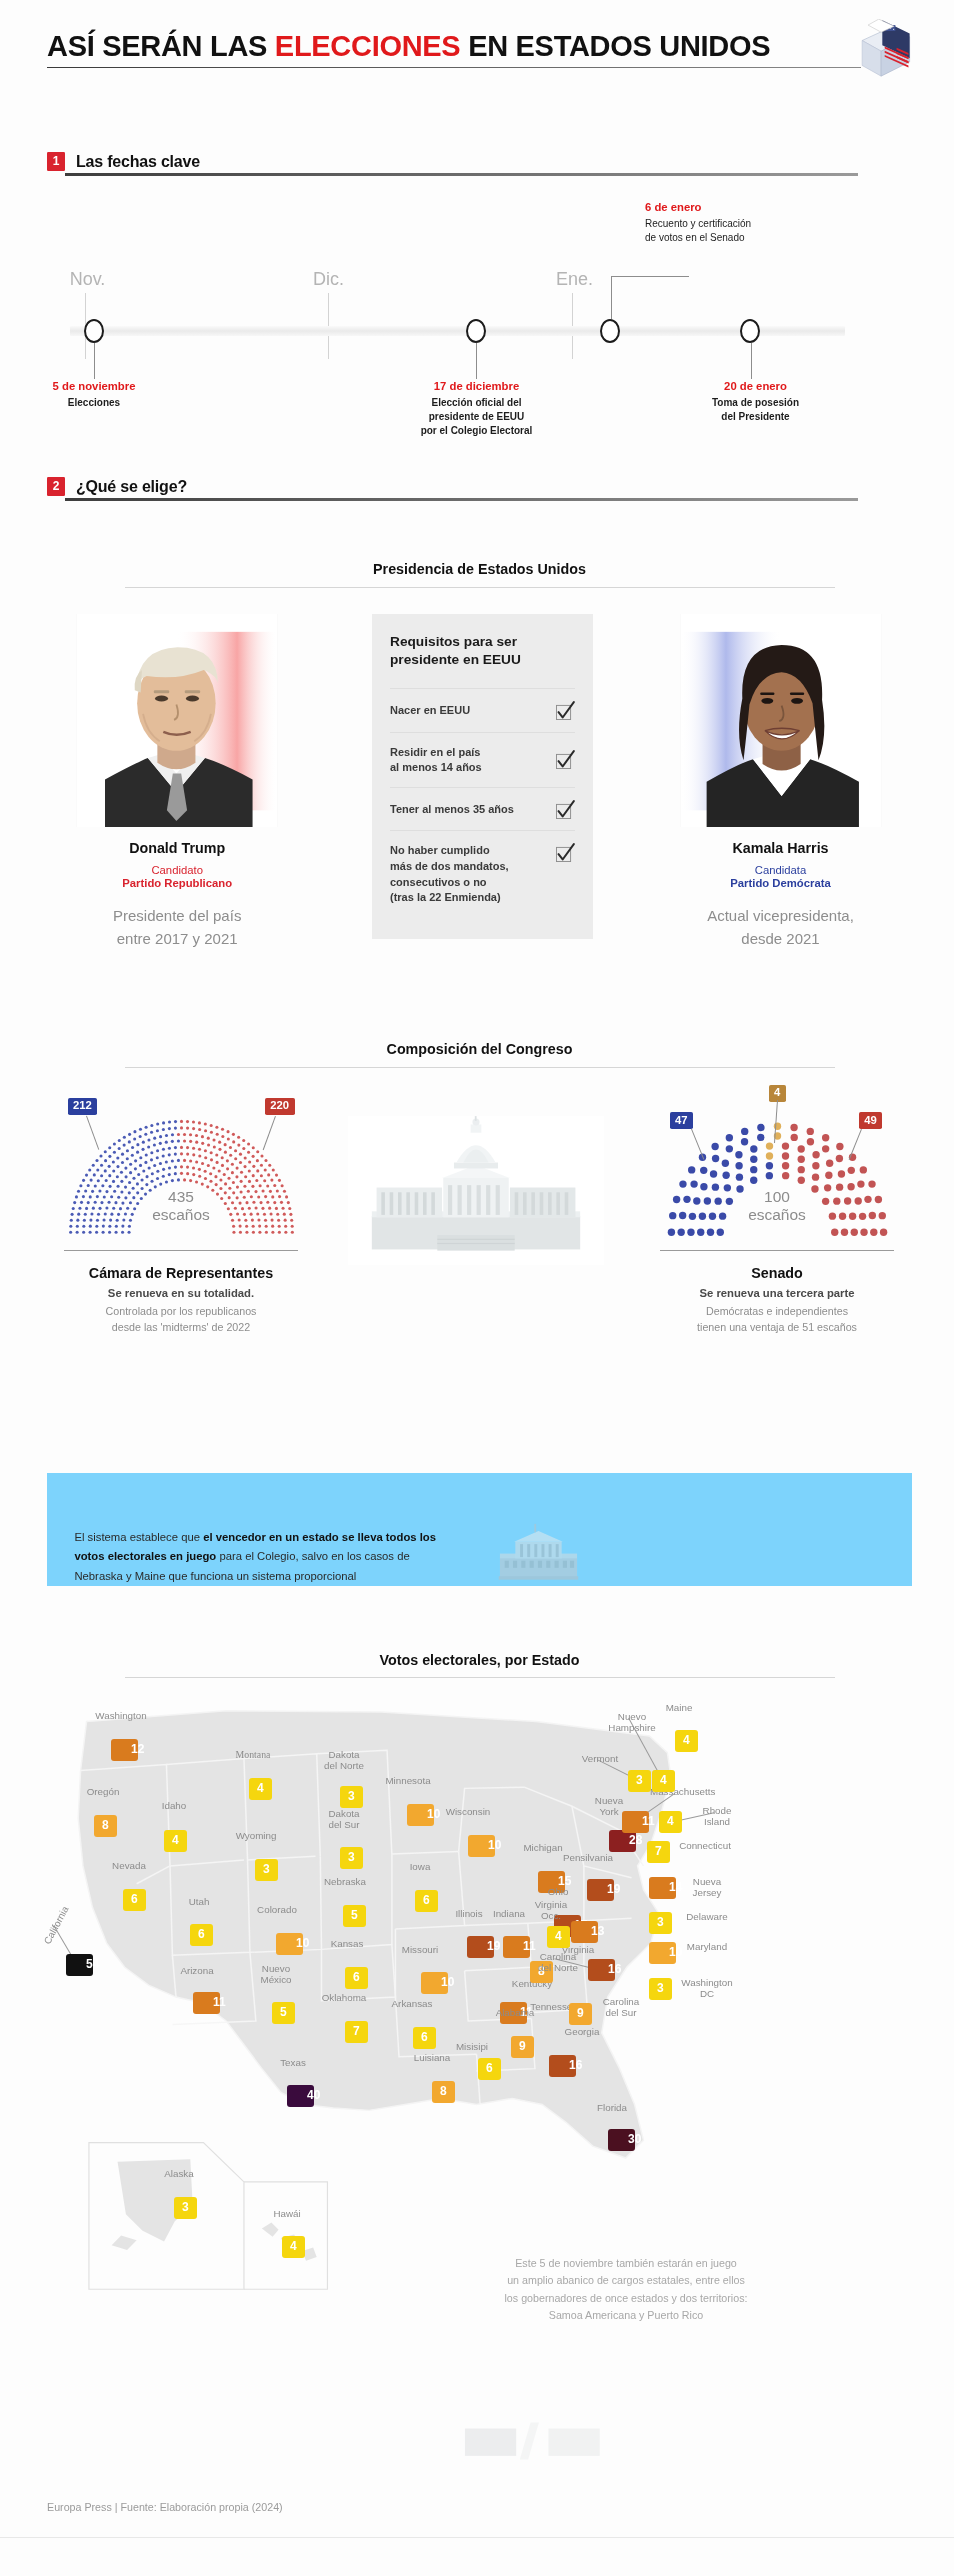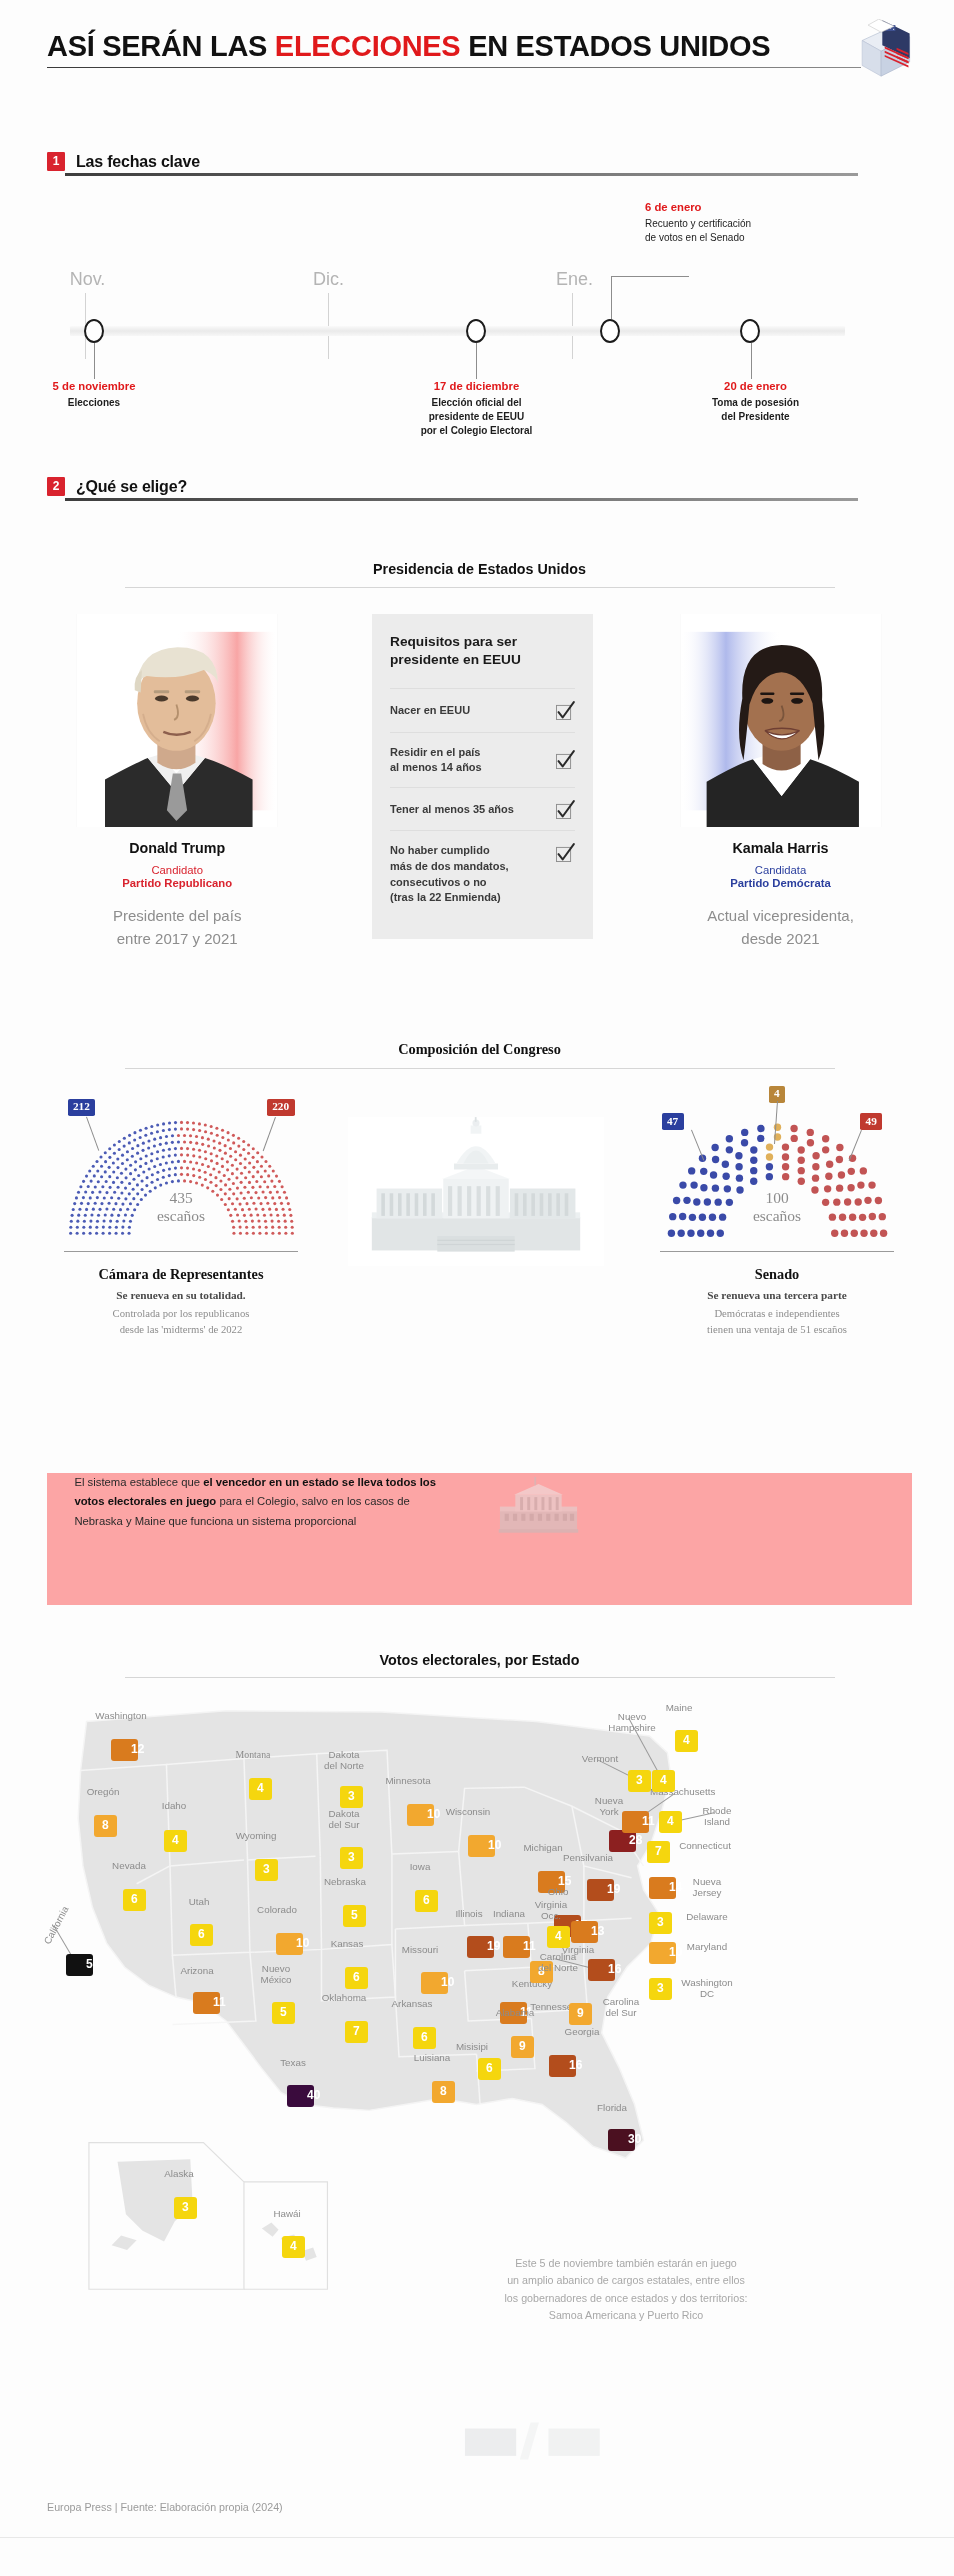--- a/index.html
+++ b/index.html
@@ -85,7 +85,7 @@
   .check { width:20px; height:20px; flex:0 0 20px; position:relative; }
 
   
-  .cong-wrap { position:absolute; left:47px; top:1041px; width:865px;font-family:Liberation Serif, serif; }
+  .cong-wrap { position:absolute; left:47px; top:1041px; width:865px; }
   .cong-cols { position:relative; height:310px; }
   .cong-col { position:absolute; width:256px; text-align:center; }
   .hemi { position:relative; height:161px; width:239px; margin:0 auto; }

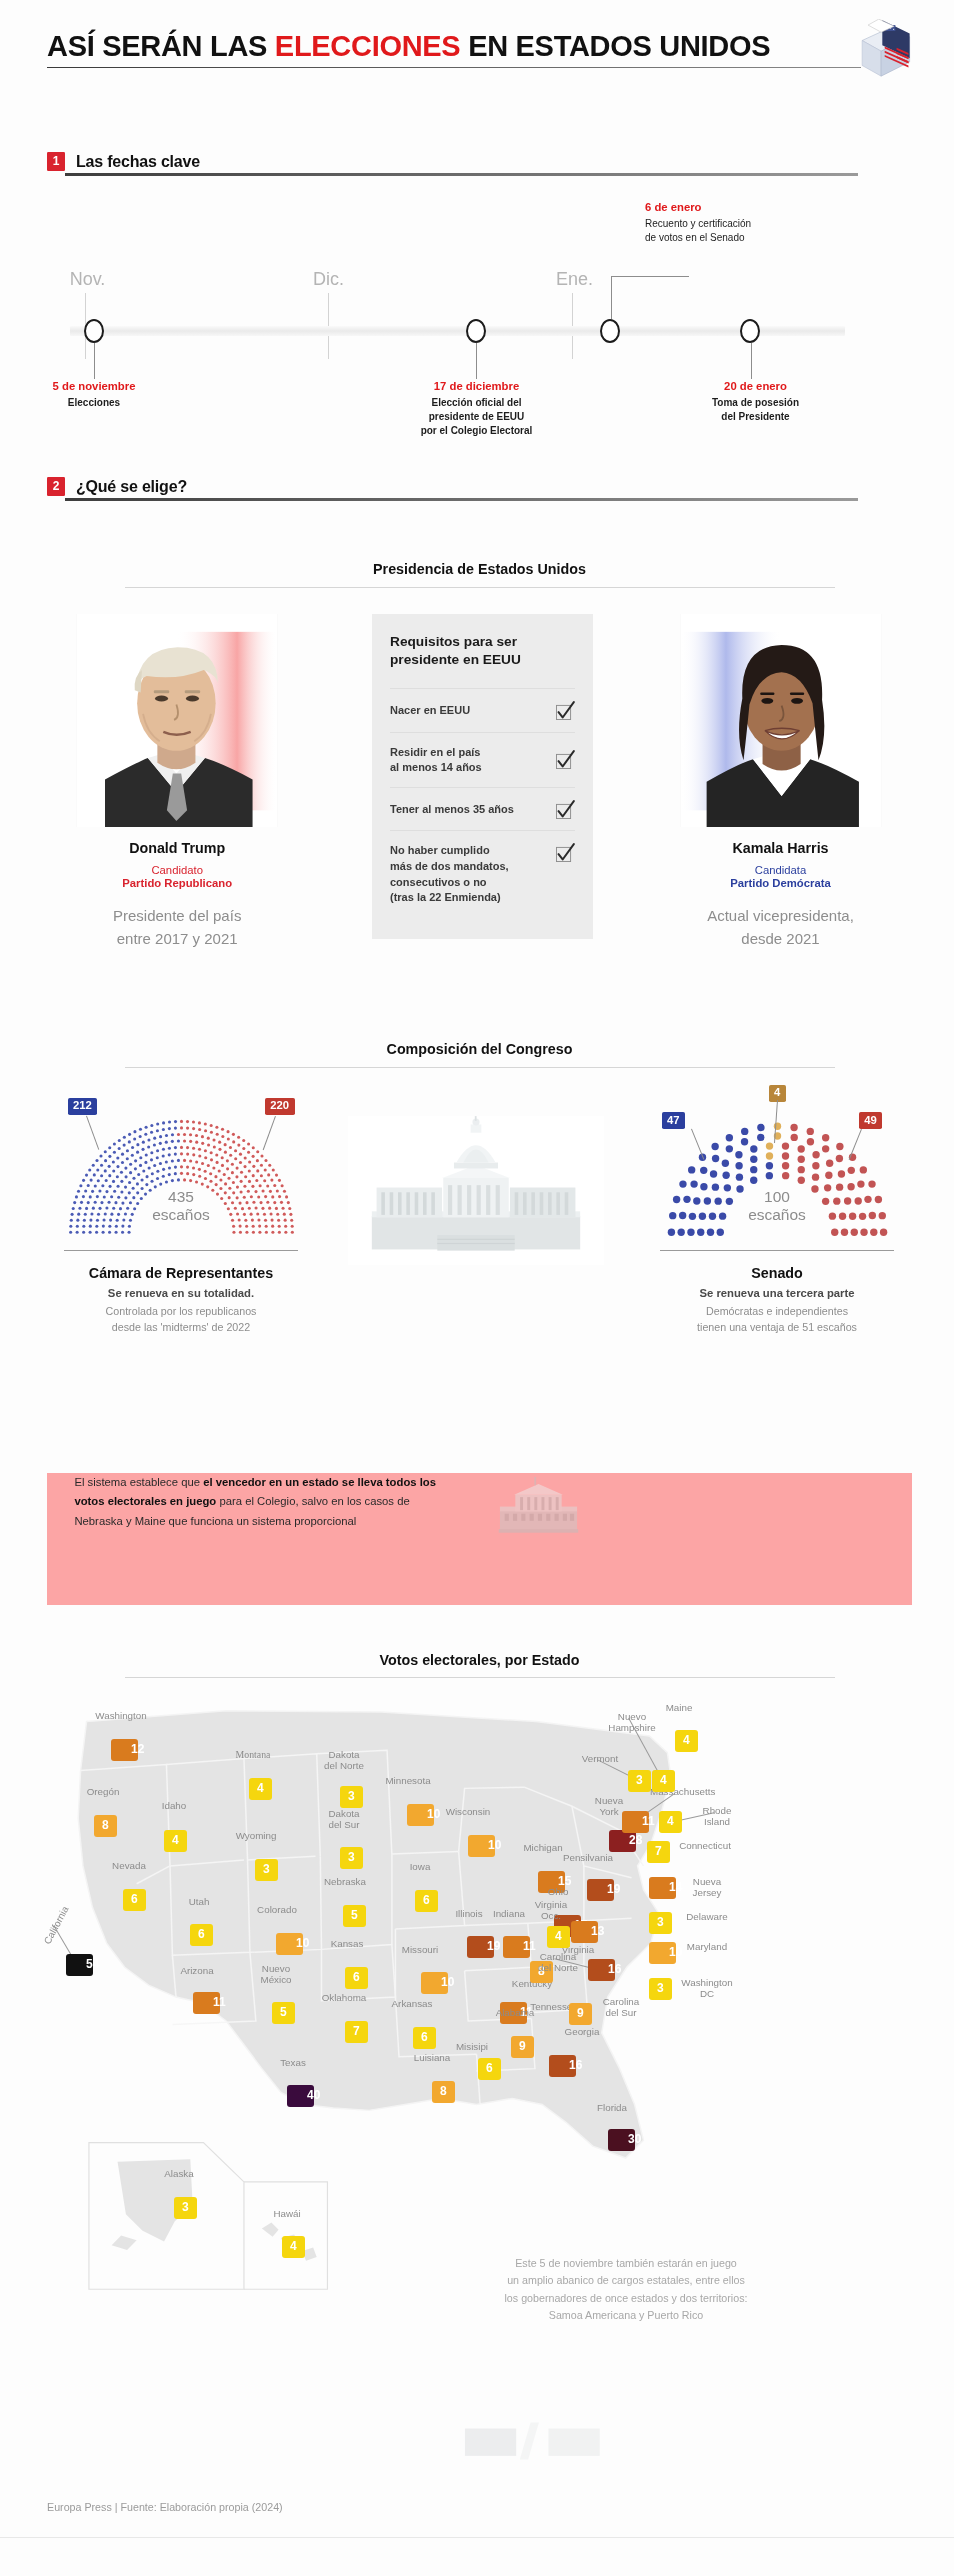--- a/index.html
+++ b/index.html
@@ -990,7 +990,7 @@
             <span>100</span><br>
             <span>escaños</span>
           </div>
-          <div class="badge b-blue" style="left:4px; top:18px;text-align:right;">47</div>
+          <div class="badge b-blue" style="left:12px; top:18px;text-align:right;">47</div>
           <div class="badge b-gold" style="left:111px; top:-9.5px;">4</div>
           <div class="badge b-red" style="right:14.3px; top:18px;">49</div>
           <div class="leader" style="left:33px; top:35px; height:33px; transform:rotate(-22deg);"></div>

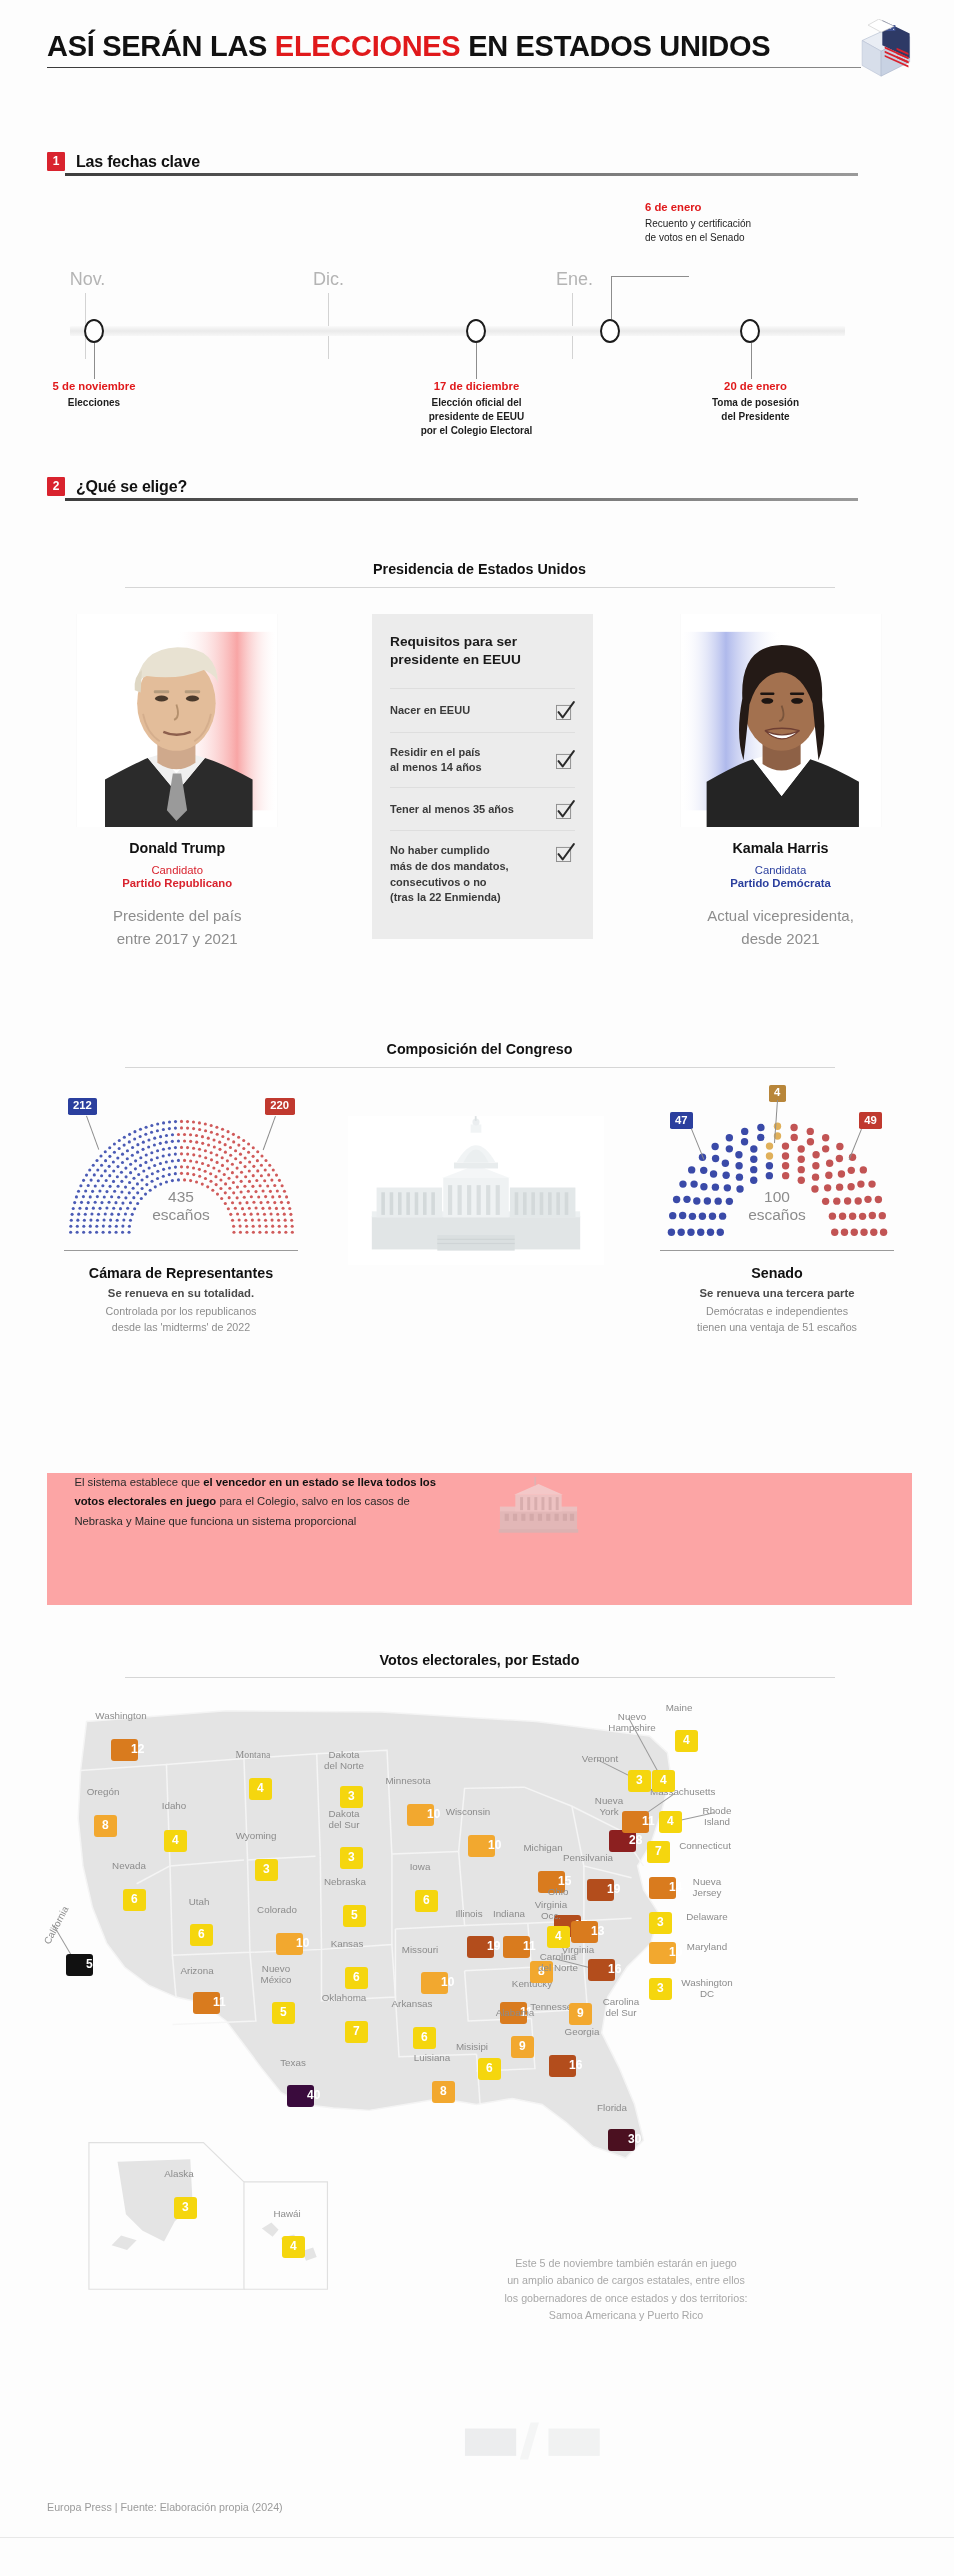--- a/index.html
+++ b/index.html
@@ -105,8 +105,8 @@
   .cong-d2 { font-size:10.7px; color:#8d8d8d; margin-top:4.2px; line-height:1.5; }
 
   
-  .estados-box { position:absolute; left:47px; top:1473px; width:865px; height:132px;
-     background:#fca5a5; display:flex; align-items:flex-start; }
+  .estados-box { position:absolute; left:47px; top:1473px; width:865px; height:113px;
+     background:#7dd3fc; display:flex; align-items:flex-end; }
   .eb-left { width:417px; padding:0 20px 0 27.4px; font-size:11.3px; line-height:1.72; color:#2a2a2a; }
   .eb-mid { width:149px; display:flex; align-items:center; justify-content:center; }
   .eb-right { width:280px; padding:0 24px 0 10.7px; font-size:11.3px; line-height:1.72; color:#2a2a2a; }

